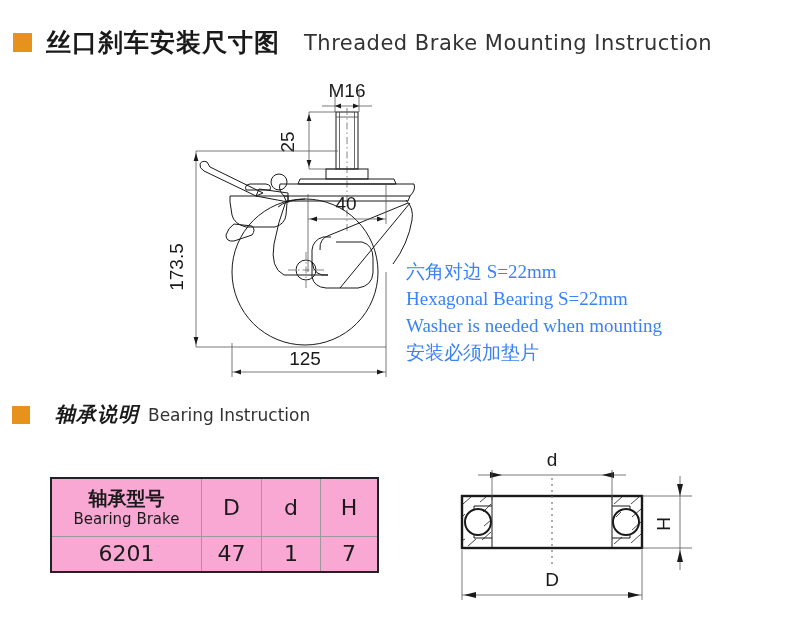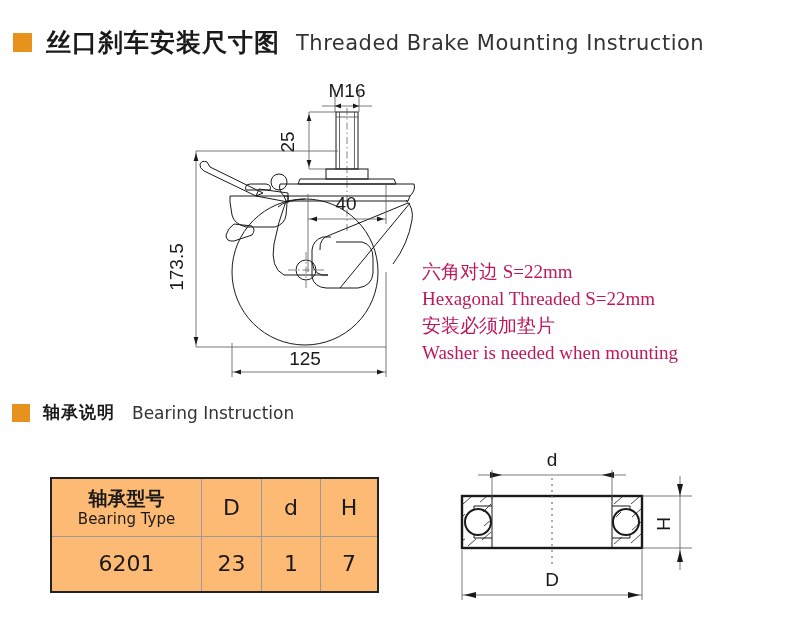--- a/index.html
+++ b/index.html
@@ -29,7 +29,7 @@
 
   #head1{left:13px;top:26px;}
   #head1 .cn-title{font-size:25px;margin-left:14px;letter-spacing:1px;}
-  #head1 .en-title{font-size:21px;margin-left:16px;letter-spacing:.5px;}
+  #head1 .en-title{font-size:21px;margin-left:24px;letter-spacing:.5px;}
 
   #head2{left:12px;top:401px;}
   #head2 .cn-title{font-size:17px;margin-left:13px;letter-spacing:1px;}

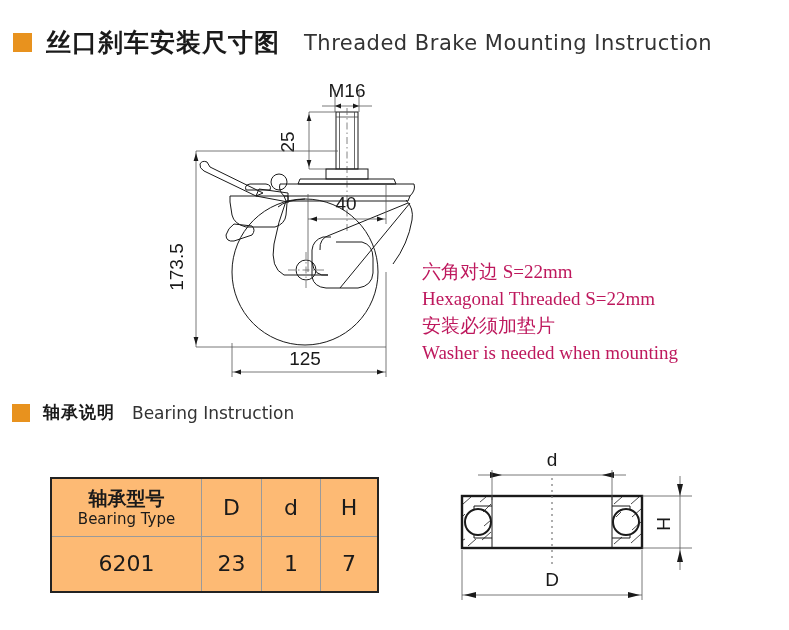--- a/index.html
+++ b/index.html
@@ -37,9 +37,9 @@
 
   
   .notes{
-    position:absolute;left:422px;top:258px;
+    position:absolute;left:406px;top:258px;
     font-family:"Liberation Serif","DejaVu Serif",serif;
-    font-size:19px;line-height:27px;color:#be185d;white-space:nowrap;
+    font-size:19px;line-height:27px;color:#3b82f6;white-space:nowrap;
   }
   .notes div{font-family:"Liberation Serif","DejaVu Serif",serif;}
 

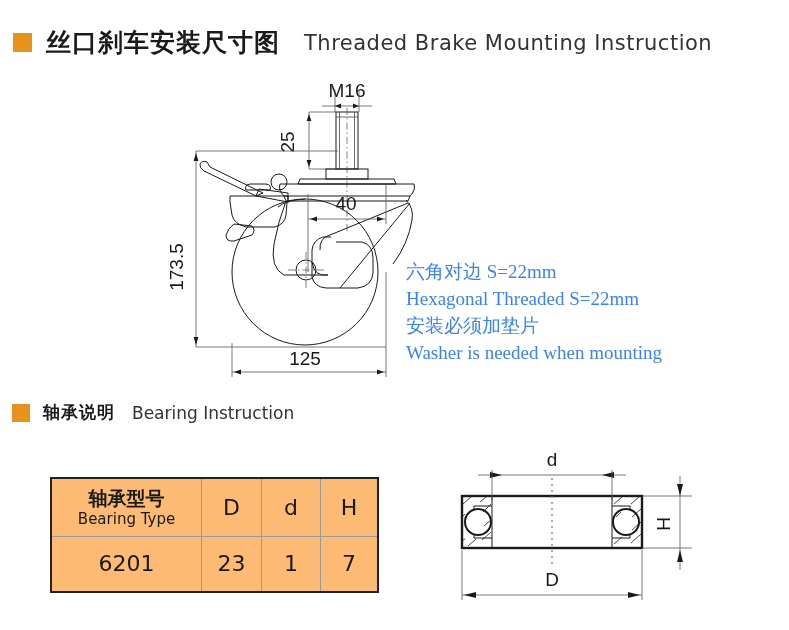--- a/index.html
+++ b/index.html
@@ -170,7 +170,7 @@
 
   <div class="notes">
     <div>六角对边 S=22mm</div>
-    <div>Hexagonal Threaded S=22mm</div>
+    <div>Hexagonal Bearing S=22mm</div>
     <div>安装必须加垫片</div>
     <div>Washer is needed when mounting</div>
   </div>

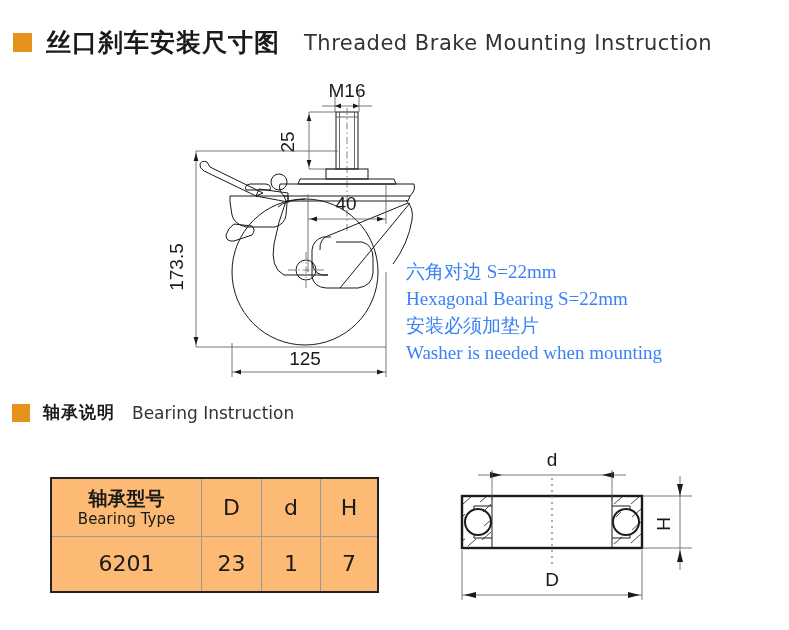--- a/index.html
+++ b/index.html
@@ -171,8 +171,8 @@
   <div class="notes">
     <div>六角对边 S=22mm</div>
     <div>Hexagonal Bearing S=22mm</div>
+    <div>Washer is needed when mounting</div>
     <div>安装必须加垫片</div>
-    <div>Washer is needed when mounting</div>
   </div>
 
   <div class="sec-head" id="head2">

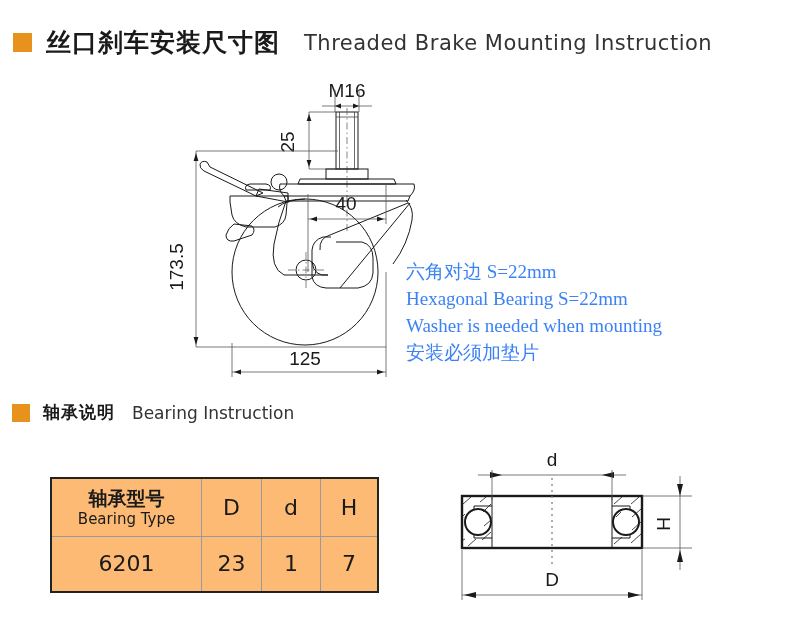--- a/index.html
+++ b/index.html
@@ -32,7 +32,7 @@
   #head1 .en-title{font-size:21px;margin-left:24px;letter-spacing:.5px;}
 
   #head2{left:12px;top:401px;}
-  #head2 .cn-title{font-size:17px;margin-left:13px;letter-spacing:1px;}
+  #head2 .cn-title{font-size:20px;margin-left:25px;letter-spacing:1px;font-style:italic;}
   #head2 .en-title{font-size:17px;margin-left:17px;}
 
   

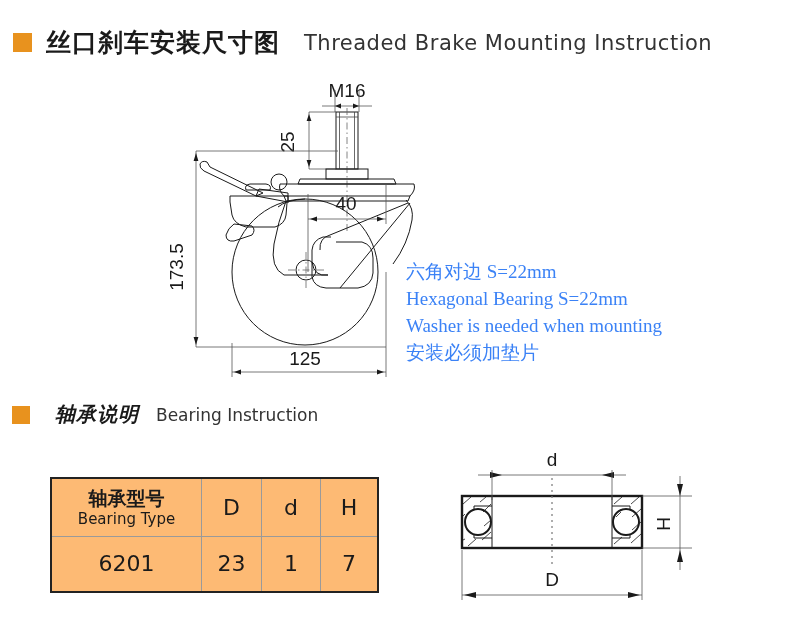--- a/index.html
+++ b/index.html
@@ -33,7 +33,7 @@
 
   #head2{left:12px;top:401px;}
   #head2 .cn-title{font-size:20px;margin-left:25px;letter-spacing:1px;font-style:italic;}
-  #head2 .en-title{font-size:17px;margin-left:17px;}
+  #head2 .en-title{font-size:17px;margin-left:9px;}
 
   
   .notes{

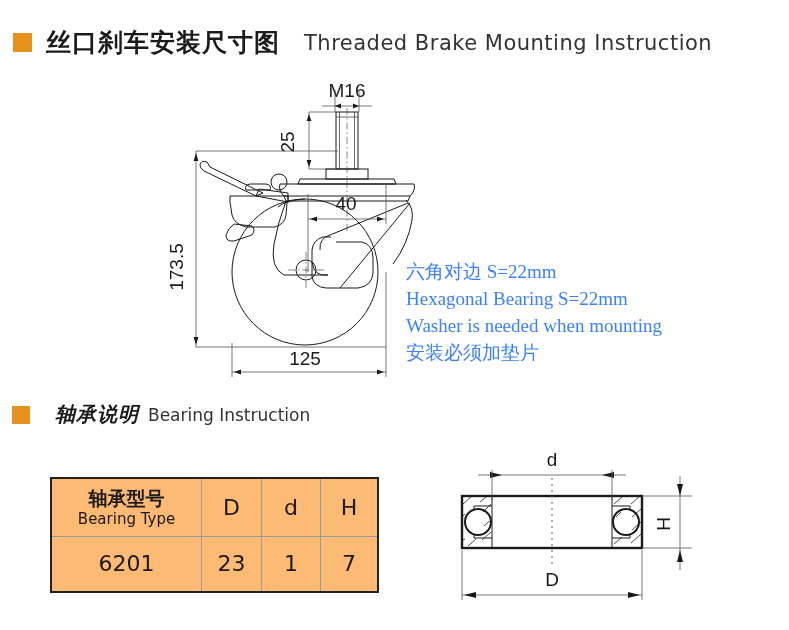--- a/index.html
+++ b/index.html
@@ -64,7 +64,7 @@
     position:absolute;left:50px;top:477px;
     border-collapse:collapse;
     border:2.5px solid #222;
-    background:#fdba74;
+    background:#f9a8d4;
   }
   .tbl td{
     border:1px solid #9a9a9a;

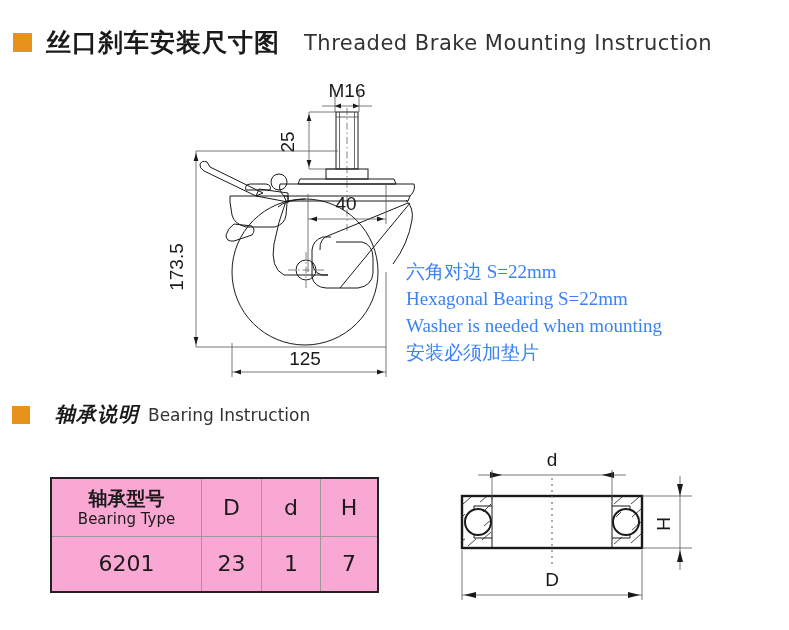--- a/index.html
+++ b/index.html
@@ -186,7 +186,7 @@
         <tr class="row-h">
       <td class="c1">
         <div class="hdr-cn">轴承型号</div>
-        <div class="hdr-en">Bearing Type</div>
+        <div class="hdr-en">Bearing Brake</div>
       </td>
       <td class="c2 hdr-l">D</td>
       <td class="c3 hdr-l">d</td>

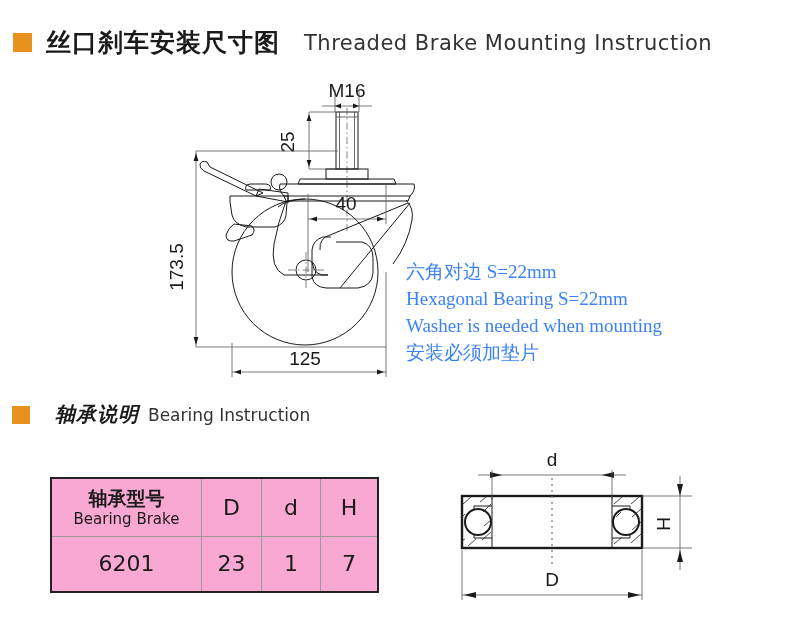--- a/index.html
+++ b/index.html
@@ -82,7 +82,7 @@
   .c3{width:56px;}
   .c4{width:54px;}
   .row-h{height:58px;}
-  .row-v{height:56px;}
+  .row-v{height:36px;}
 </style>
 </head>
 <body>

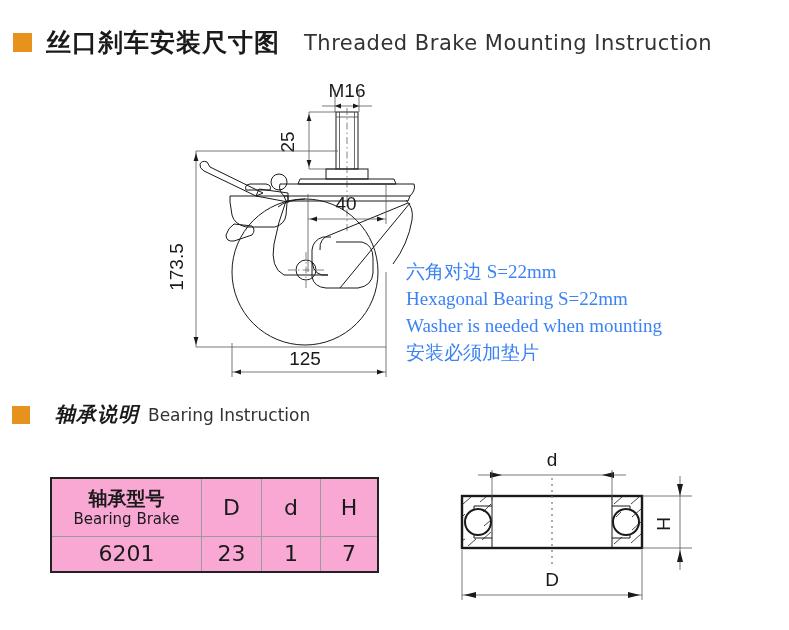--- a/index.html
+++ b/index.html
@@ -194,7 +194,7 @@
     </tr>
     <tr class="row-v">
       <td class="c1 val">6201</td>
-      <td class="c2 val">23</td>
+      <td class="c2 val">47</td>
       <td class="c3 val">1</td>
       <td class="c4 val">7</td>
     </tr>

